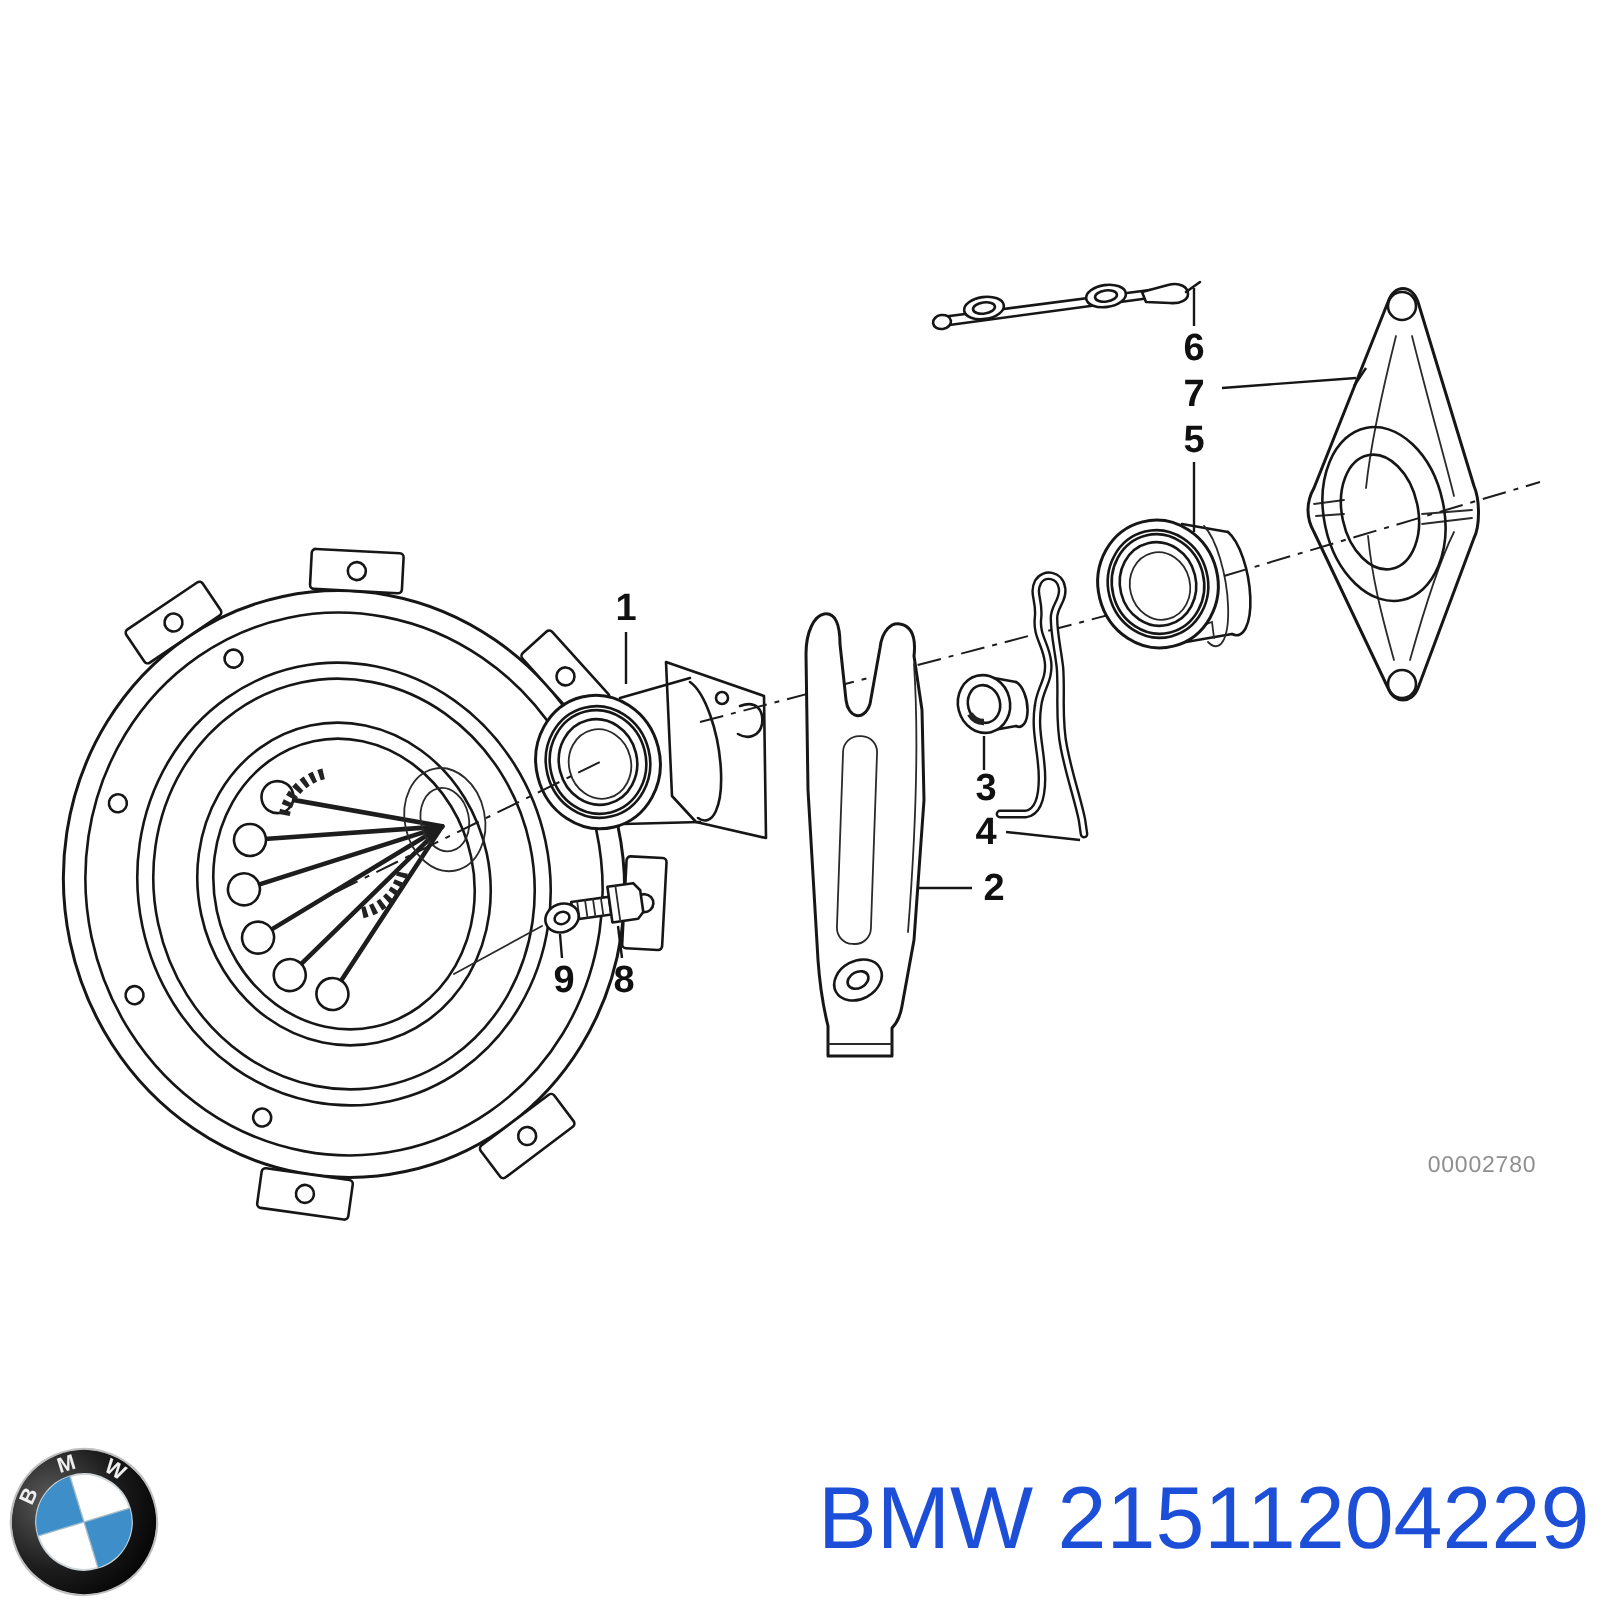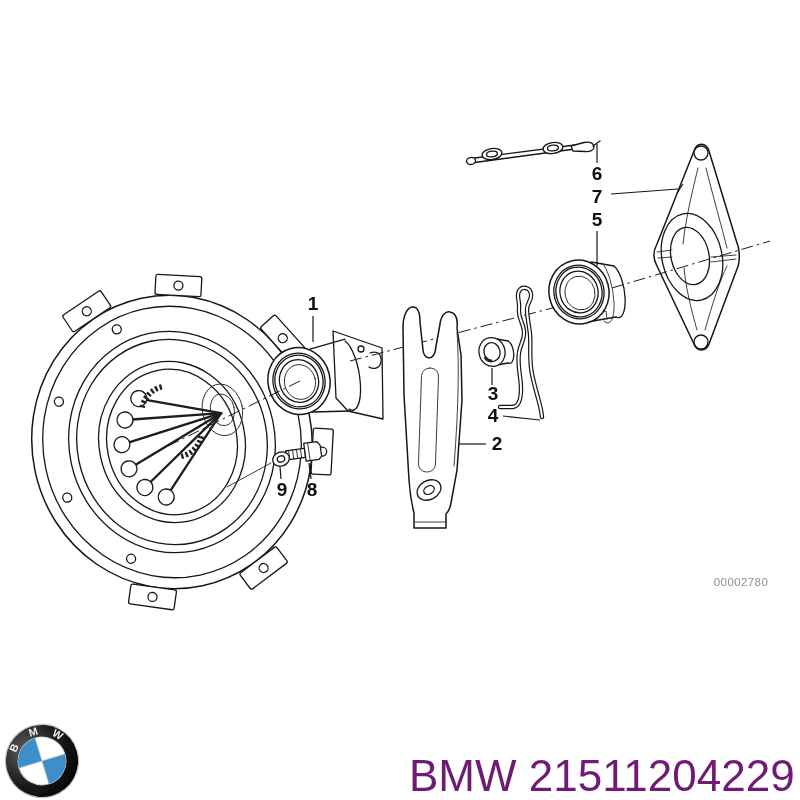--- a/index.html
+++ b/index.html
@@ -19,7 +19,7 @@
   .code{font-family:"Liberation Sans",sans-serif;font-size:11.5px;letter-spacing:.4px;
         text-anchor:middle;}
   .part-number{position:absolute;left:409px;top:736px;font-size:44px;line-height:1.08;
-               color:#701a75;white-space:nowrap;margin-top:16px;}
+               color:#1d4ed8;white-space:nowrap;}
   .logo{position:absolute;left:3px;top:722px;}
   .logo-letter{font-family:"Liberation Sans",sans-serif;font-size:11px;font-weight:bold;
                fill:#efefef;text-anchor:middle;}

